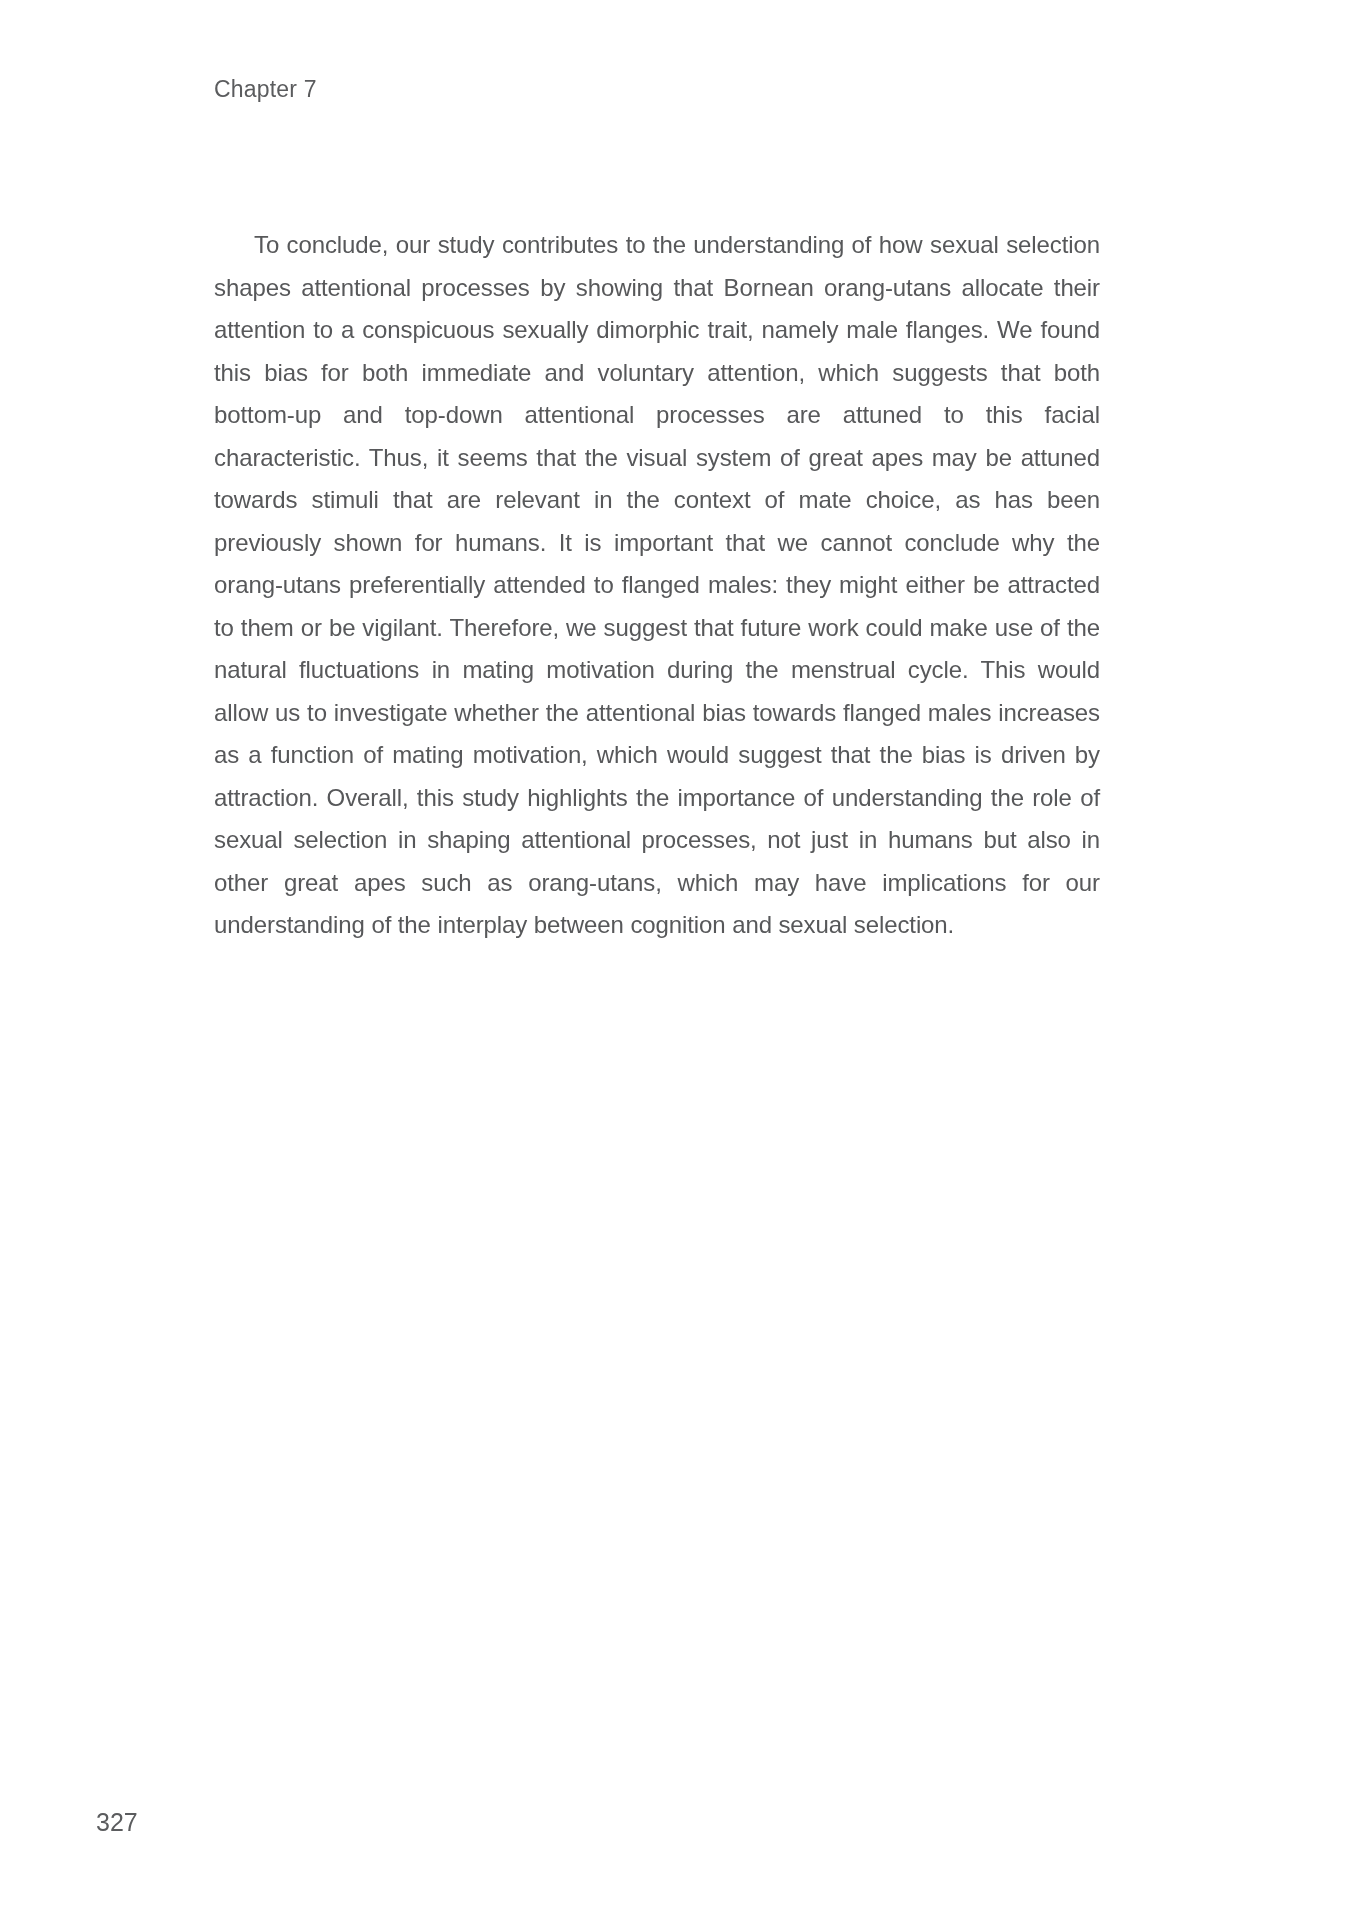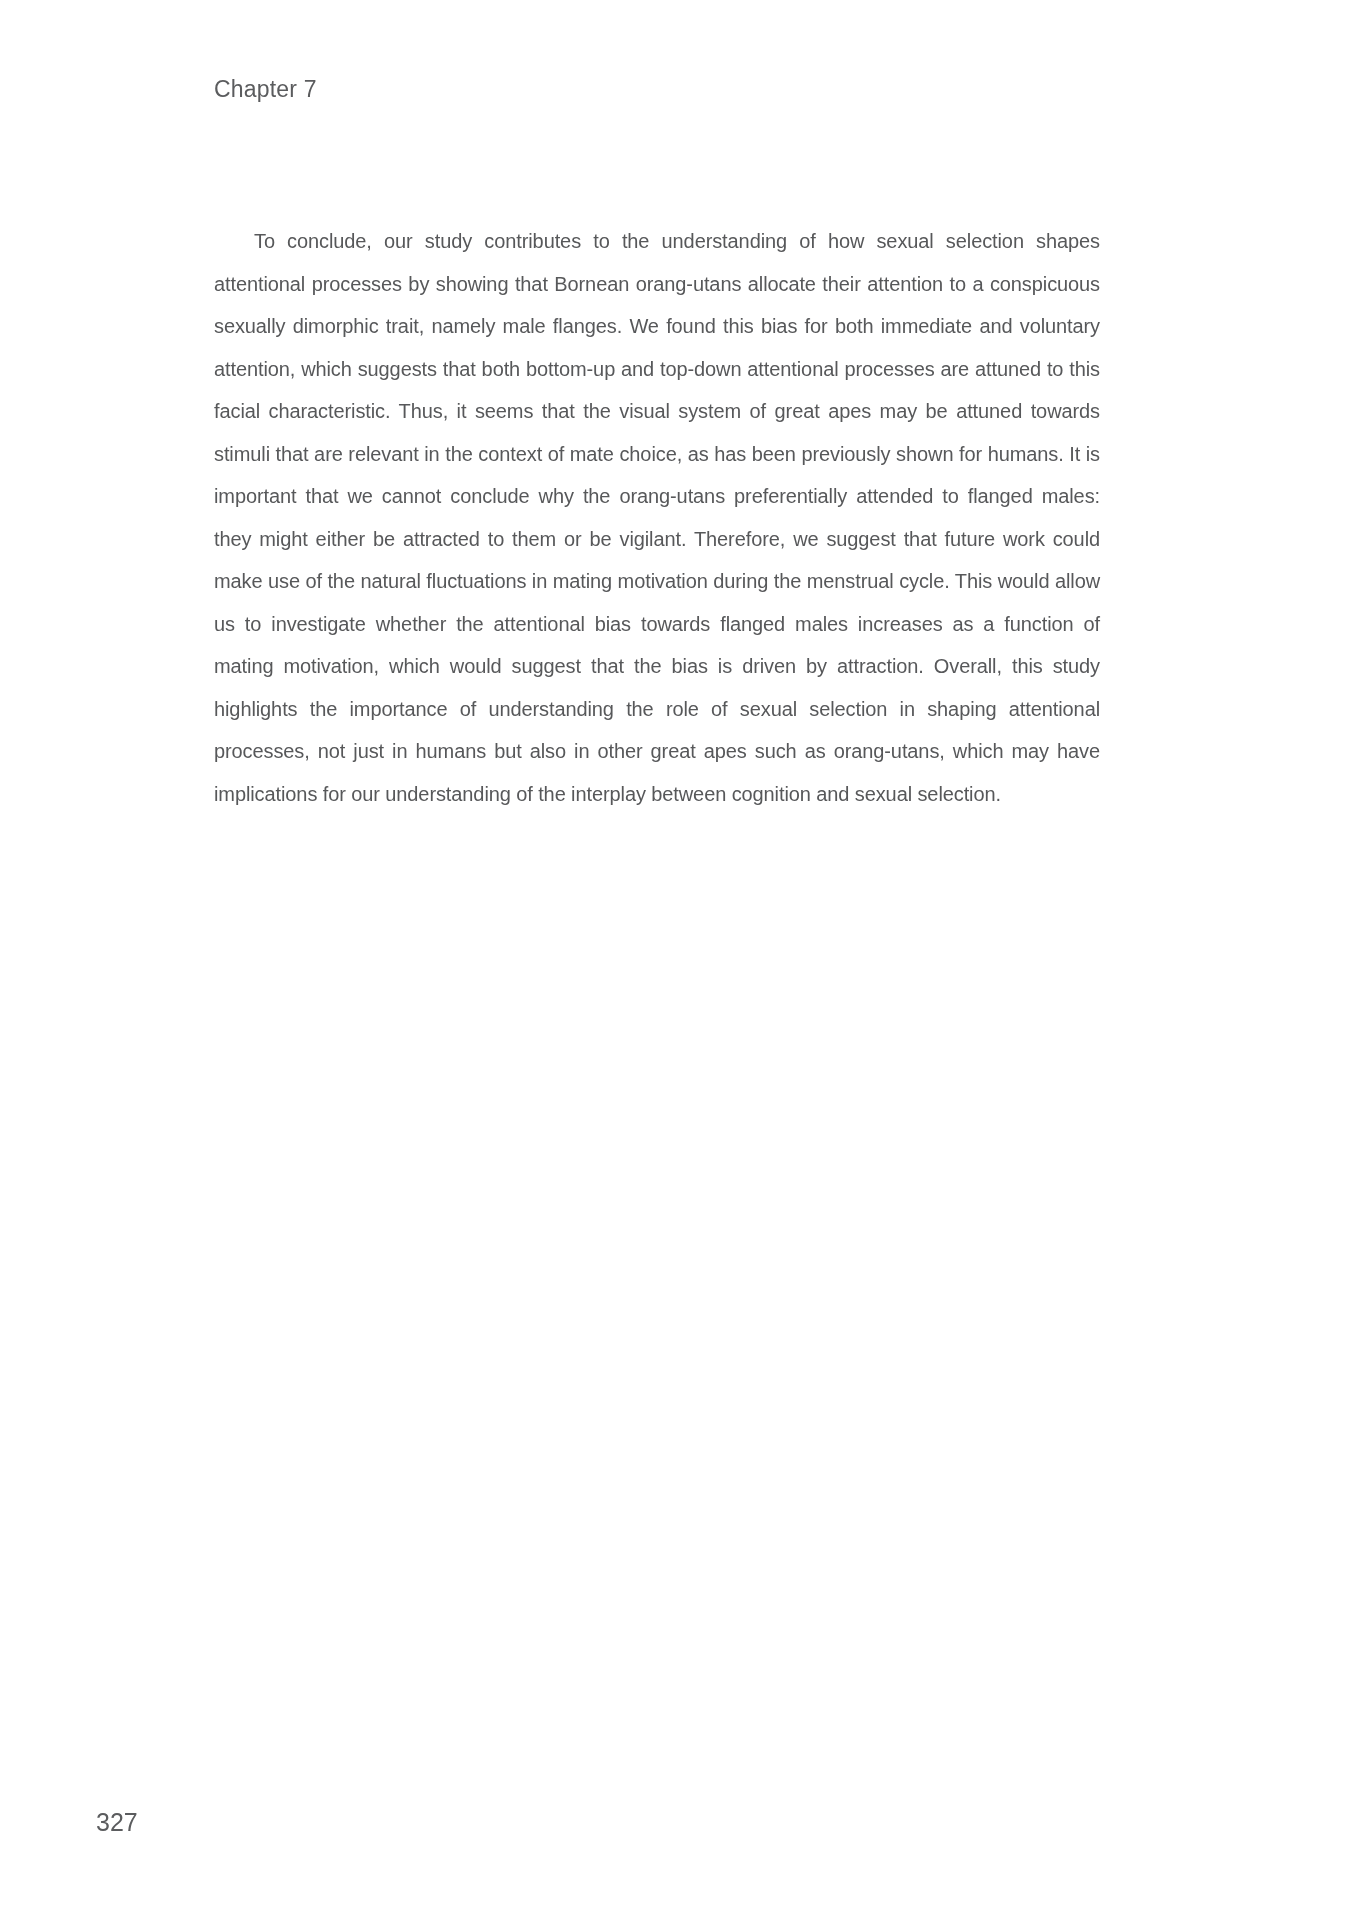--- a/index.html
+++ b/index.html
@@ -30,7 +30,7 @@
     left: 198px;
     top: 200px;
     width: 886px;
-    font-size: 20px;
+    font-size: 24px;
     font-weight: 300;
     line-height: 42.5px;
     color: #57585a;

